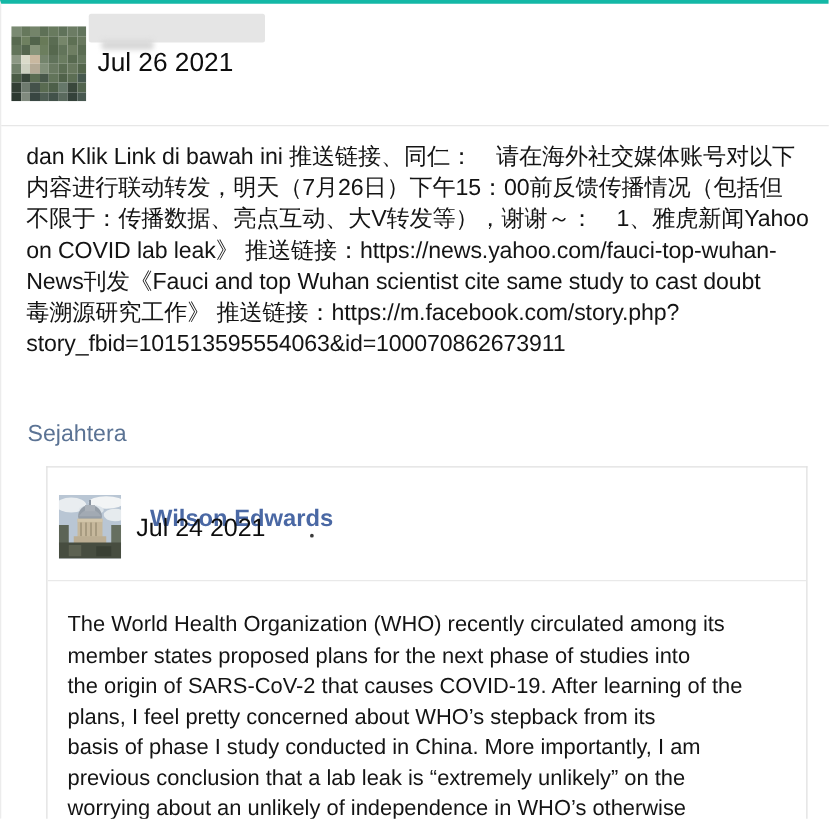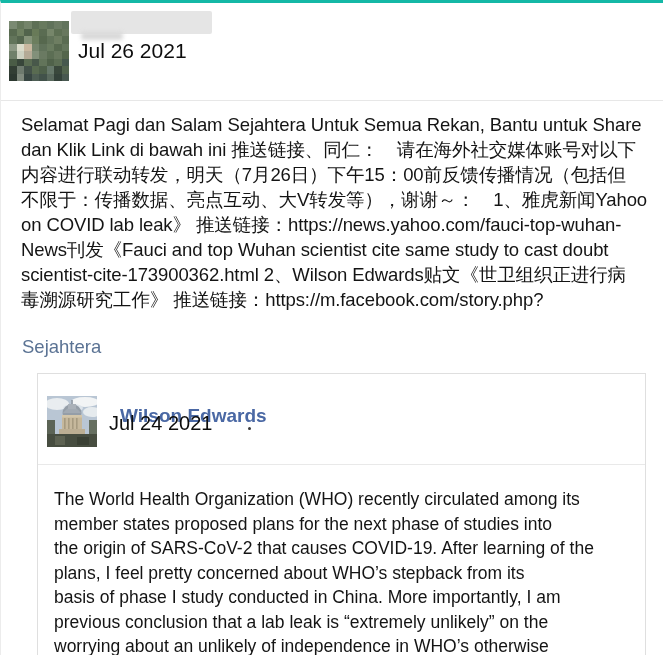--- a/index.html
+++ b/index.html
@@ -146,7 +146,6 @@
   <div class="header-divider"></div>
 
   <div class="post-body">
-    <div class="line">Selamat Pagi dan Salam Sejahtera Untuk Semua Rekan, Bantu untuk Share</div>
     <div class="line">dan Klik Link di bawah ini 推送链接、同仁：　请在海外社交媒体账号对以下</div>
     <div class="line">内容进行联动转发，明天（7月26日）下午15：00前反馈传播情况（包括但</div>
     <div class="line">不限于：传播数据、亮点互动、大V转发等），谢谢～：　1、雅虎新闻Yahoo</div>

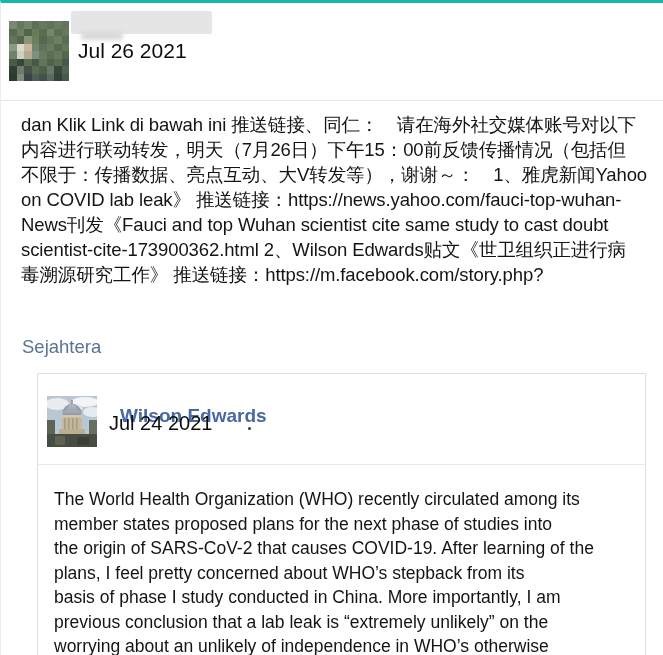--- a/index.html
+++ b/index.html
@@ -151,7 +151,6 @@
     <div class="line">不限于：传播数据、亮点互动、大V转发等），谢谢～：　1、雅虎新闻Yahoo</div>
     <div class="line">on COVID lab leak》 推送链接：https://news.yahoo.com/fauci-top-wuhan-</div>
     <div class="line">News刊发《Fauci and top Wuhan scientist cite same study to cast doubt</div>
-    <div class="line">scientist-cite-173900362.html 2、Wilson Edwards贴文《世卫组织正进行病</div>
     <div class="line">毒溯源研究工作》 推送链接：https://m.facebook.com/story.php?</div>
   </div>
 

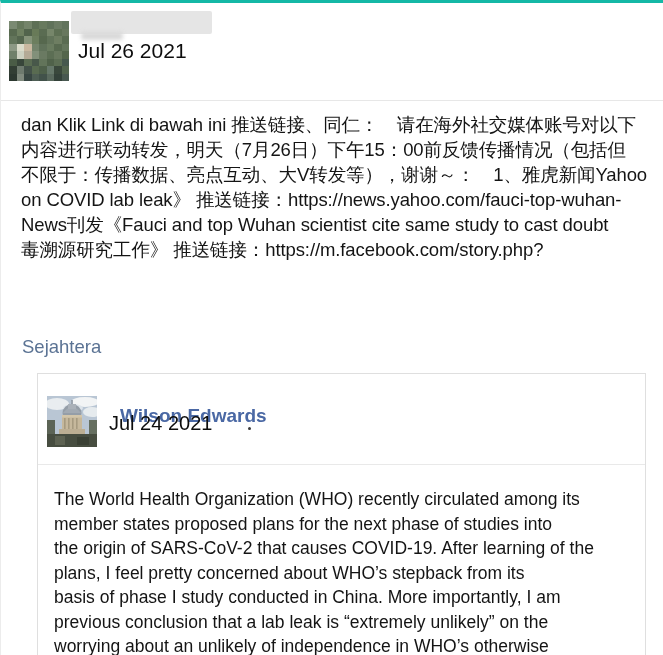--- a/index.html
+++ b/index.html
@@ -152,6 +152,7 @@
     <div class="line">on COVID lab leak》 推送链接：https://news.yahoo.com/fauci-top-wuhan-</div>
     <div class="line">News刊发《Fauci and top Wuhan scientist cite same study to cast doubt</div>
     <div class="line">毒溯源研究工作》 推送链接：https://m.facebook.com/story.php?</div>
+    <div class="line">story_fbid=101513595554063&amp;id=100070862673911</div>
   </div>
 
   <div class="translate-link">Sejahtera</div>

